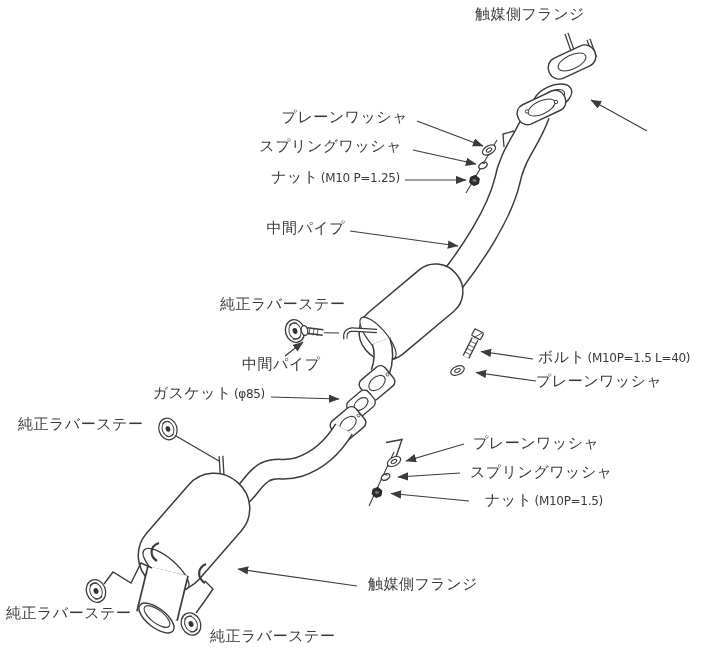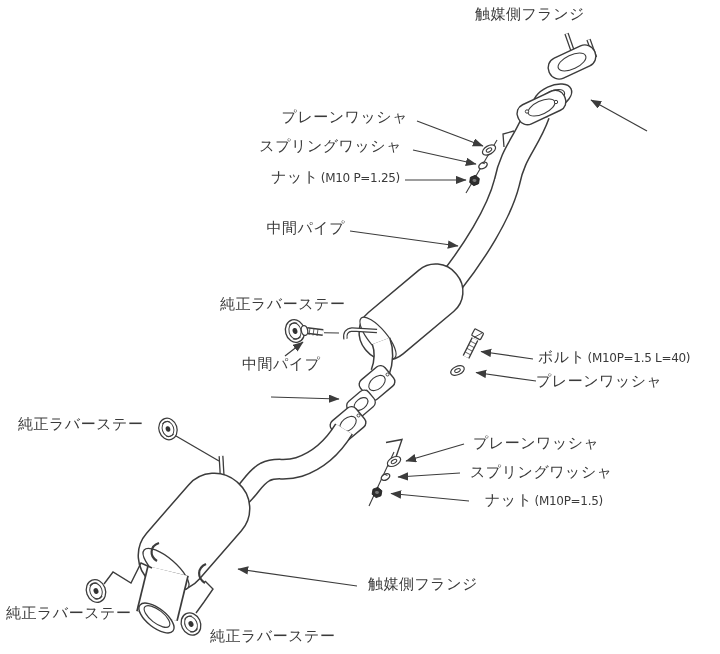--- a/index.html
+++ b/index.html
@@ -214,6 +214,9 @@
   <span>中間パイプ</span>
 </div>
 
+<div class="lbl" style="right:455px;top:385px;">
+  <span>ガスケット</span><span class="spec">(φ85)</span>
+</div>
 
 <div class="lbl" style="left:18px;top:416px;">
   <span>純正ラバーステー</span>

